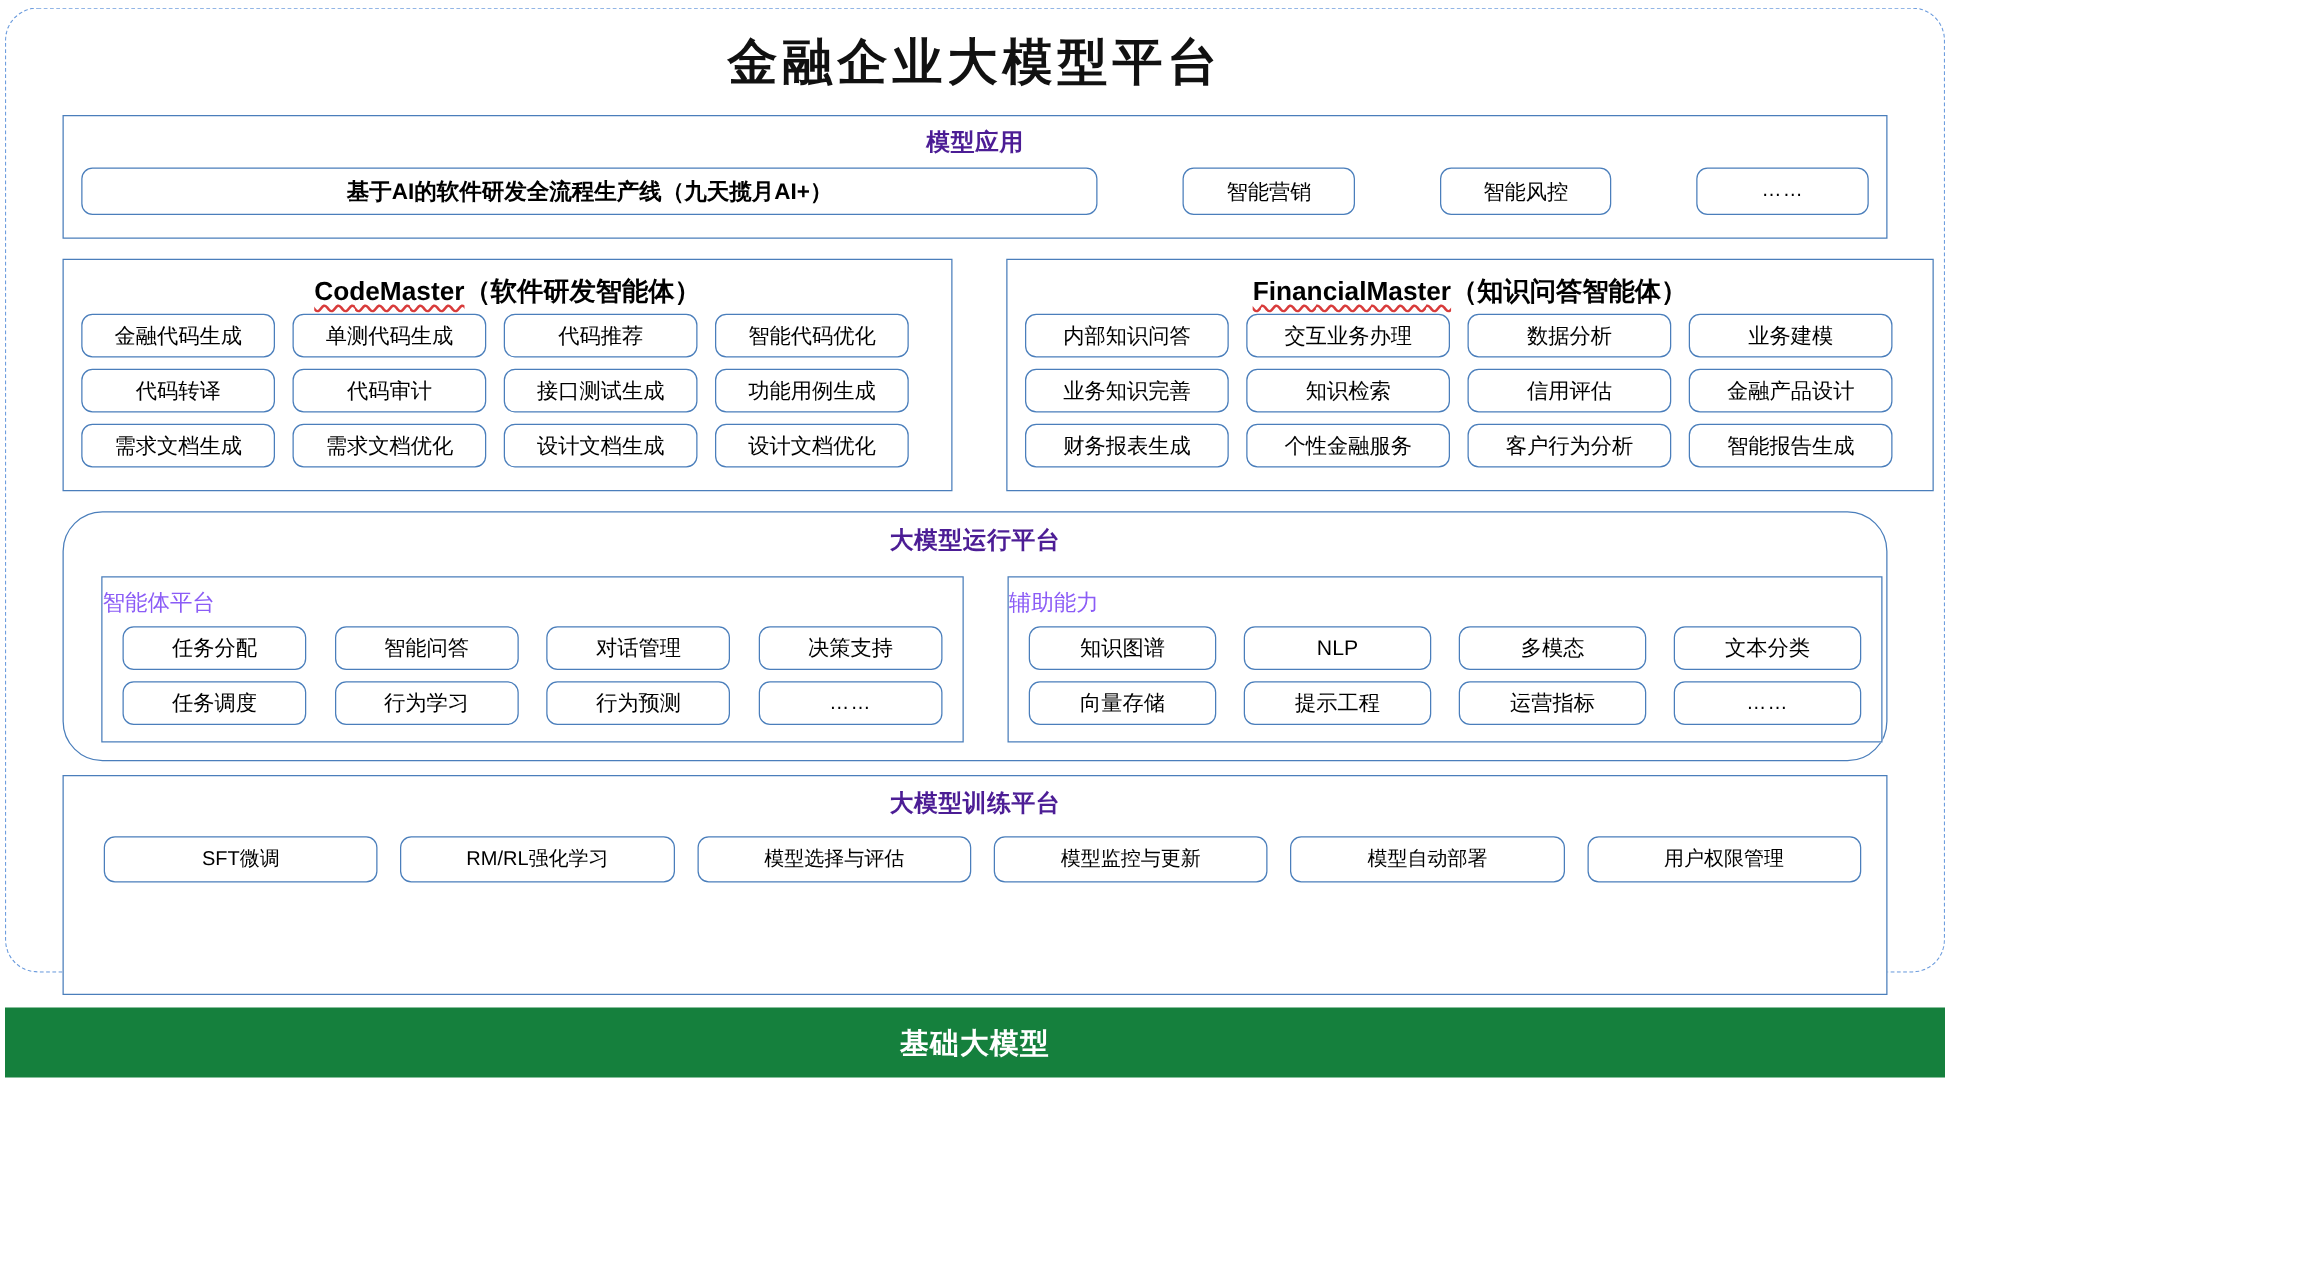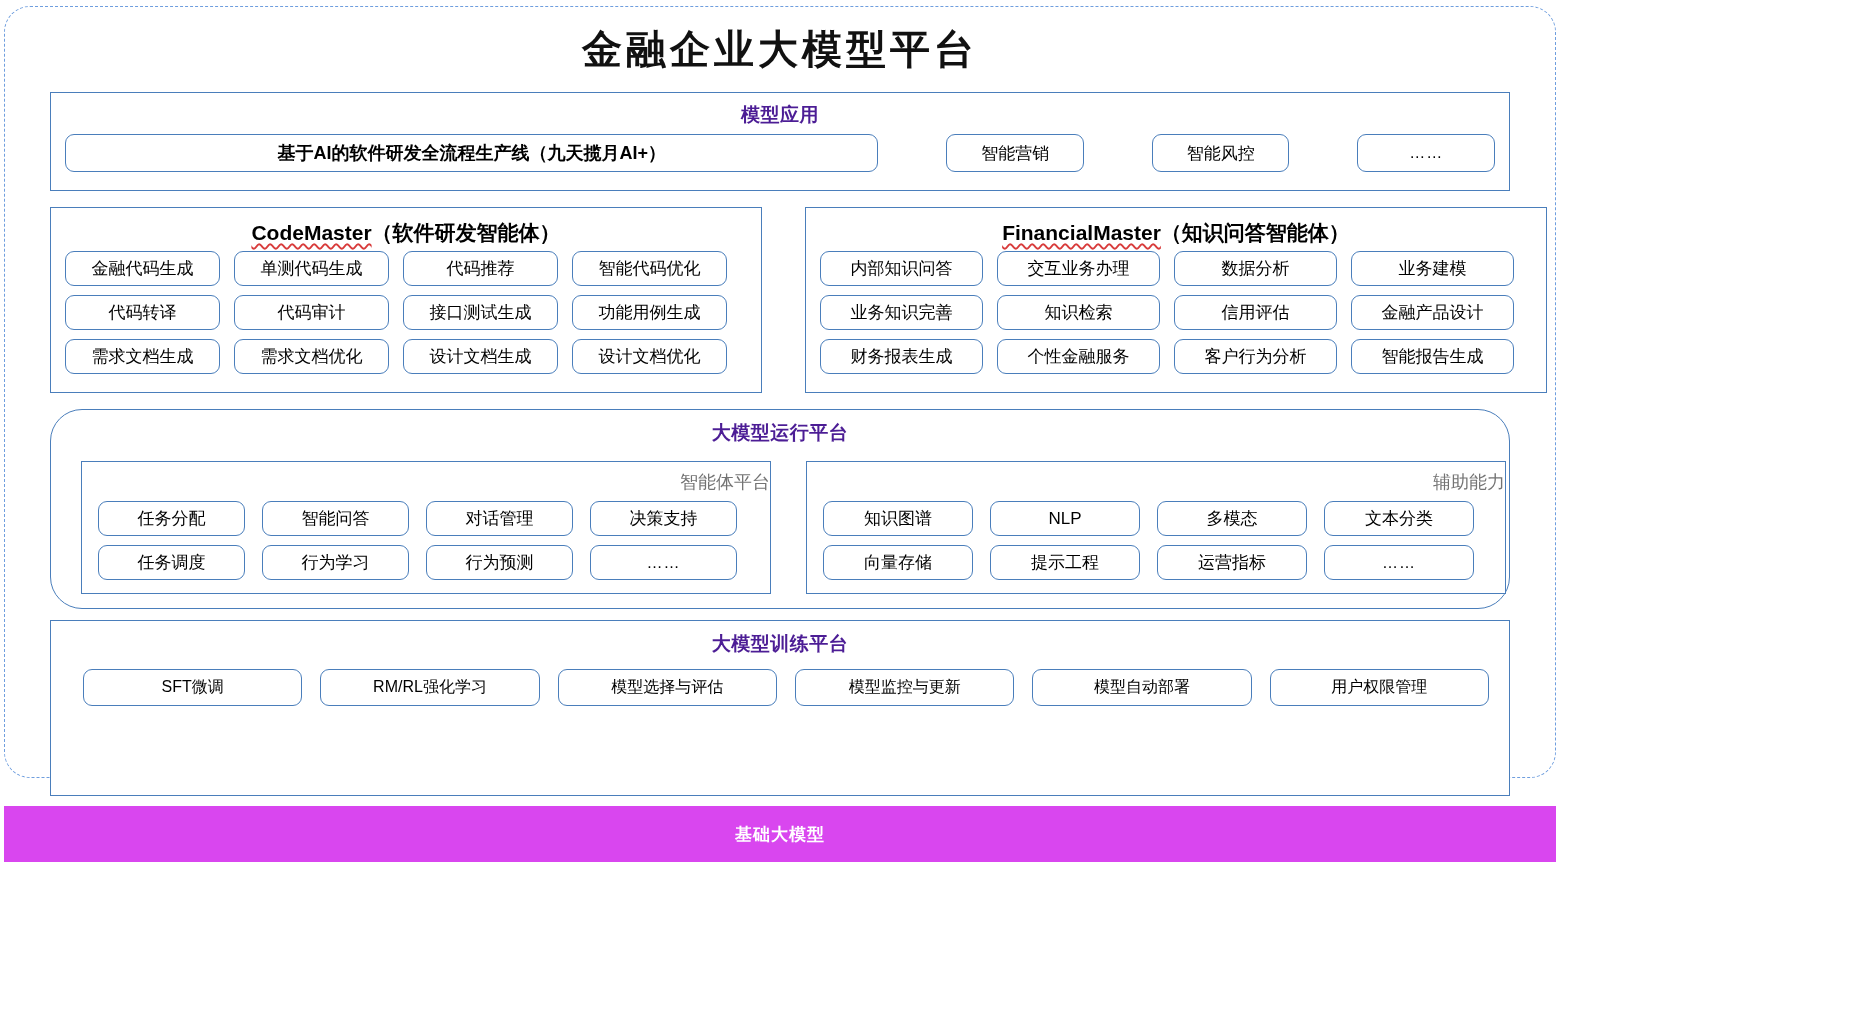--- a/index.html
+++ b/index.html
@@ -67,10 +67,10 @@
   }
 
   .subpanel-title {
-    text-align: right;
+    text-align: left;
     font-size: 18px;
     font-weight: normal;
-    color: #737373;
+    color: #8b5cf6;
     white-space: nowrap;
   }
 

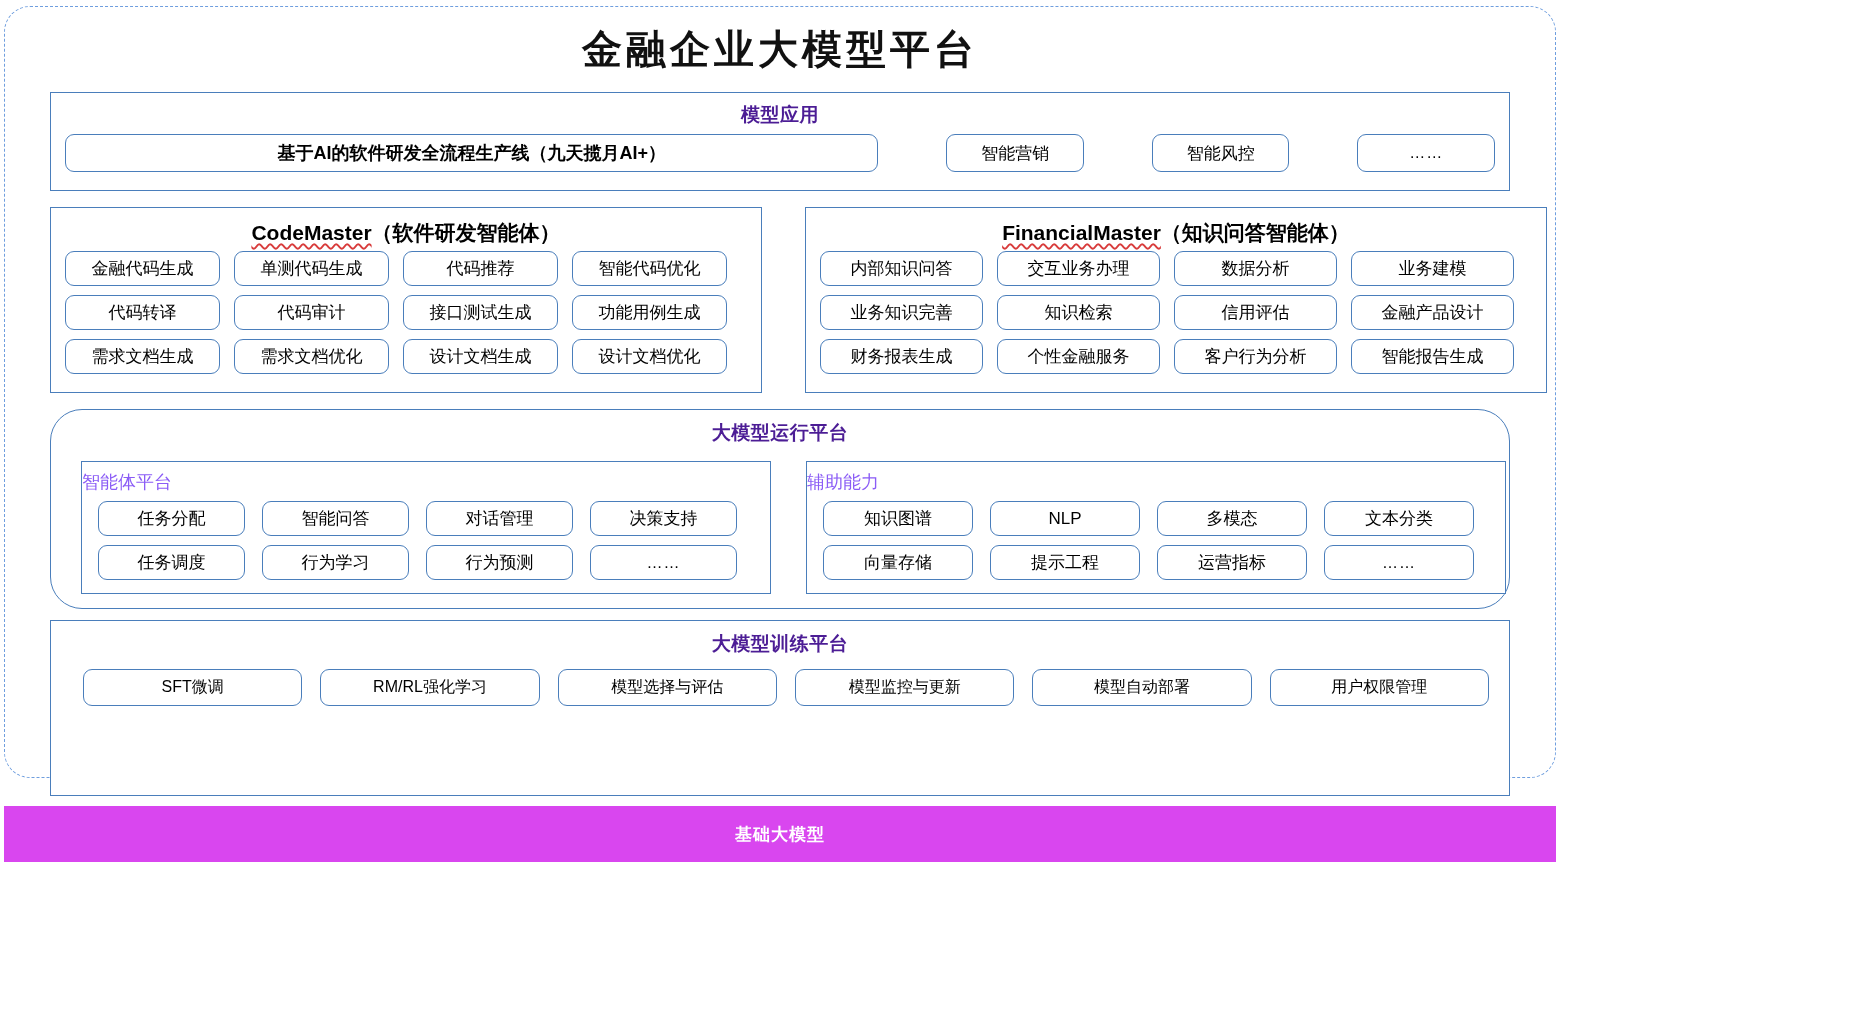--- a/index.html
+++ b/index.html
@@ -194,7 +194,7 @@
     flex-direction: column;
     gap: 9px;
   }
-  .sub-grid .row { gap: 17px; }
+  .sub-grid .row { gap: 17px; justify-content: space-between; }
   #runtime-sub-agent .chip { width: 147px; height: 35px; }
   #runtime-sub-aux .chip { width: 150px; height: 35px; }
 

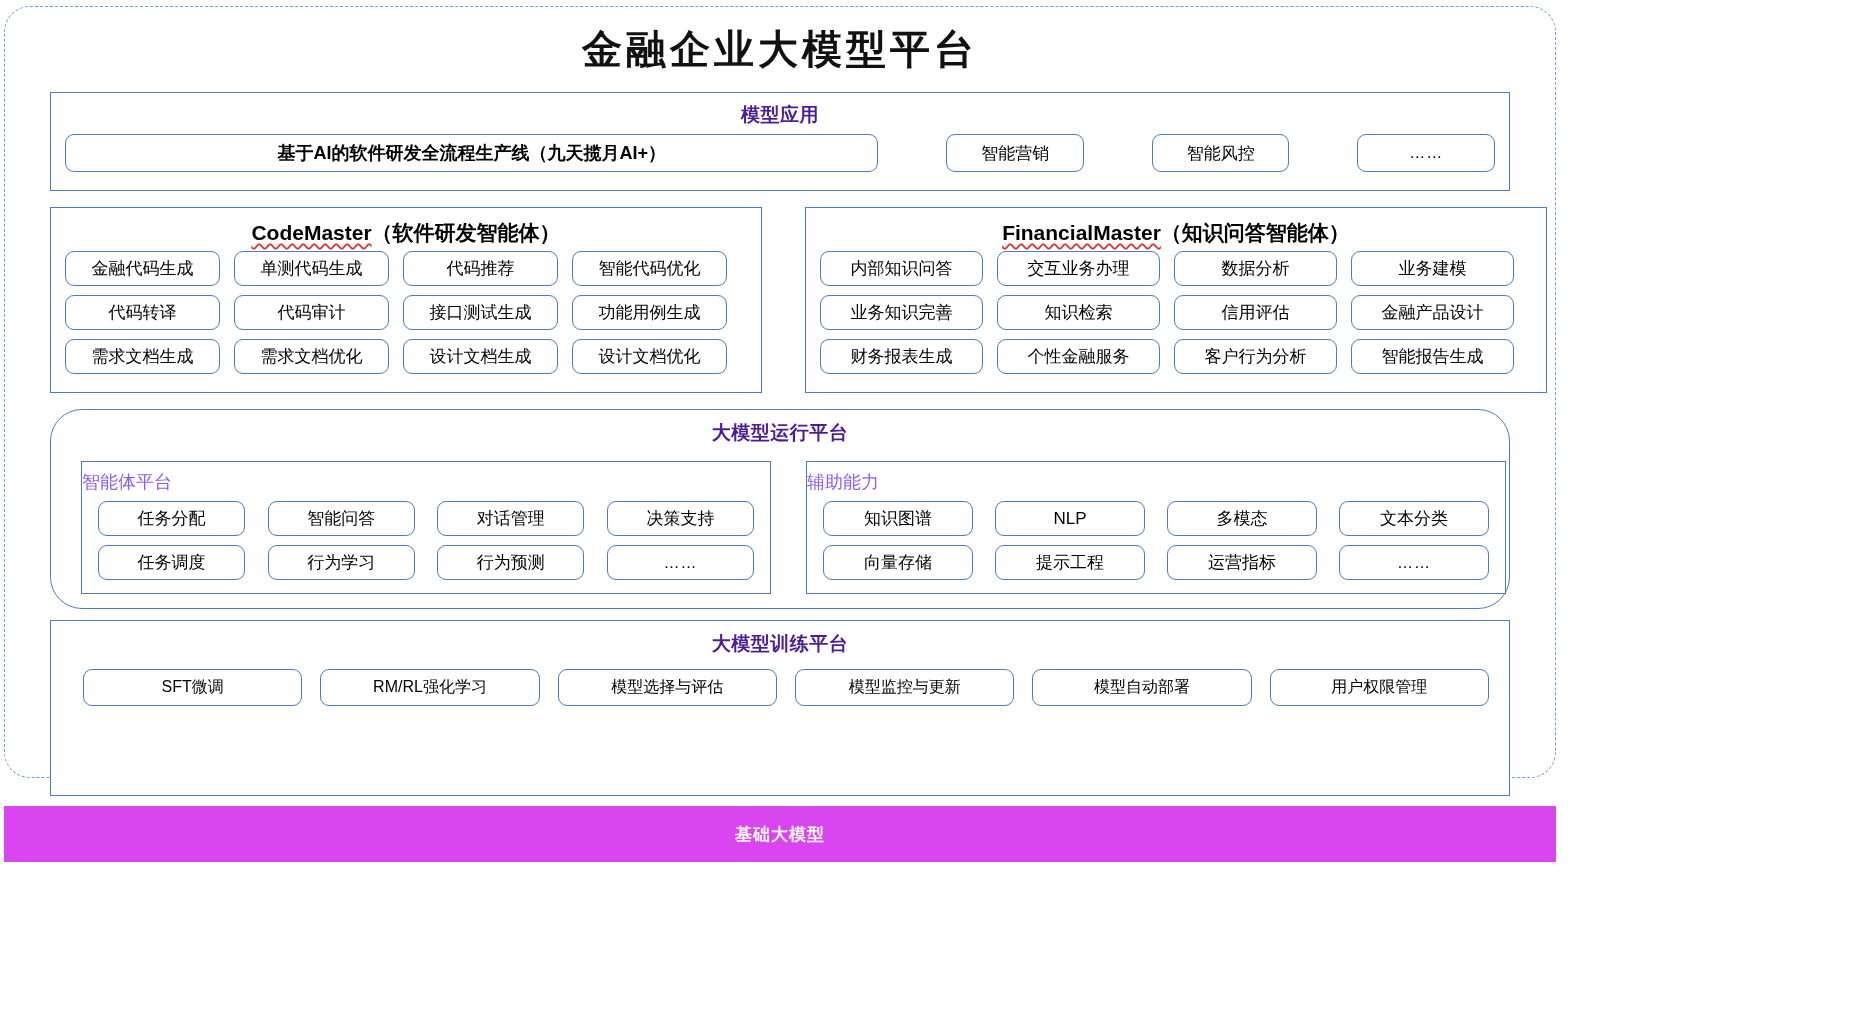--- a/index.html
+++ b/index.html
@@ -225,12 +225,12 @@
     top: 806px;
     width: 1552px;
     height: 56px;
-    background: #d946ef;
+    background: #15803d;
     display: flex;
     align-items: center;
     justify-content: center;
     color: #ffffff;
-    font-size: 17px;
+    font-size: 23px;
     font-weight: bold;
     letter-spacing: 1px;
   }

